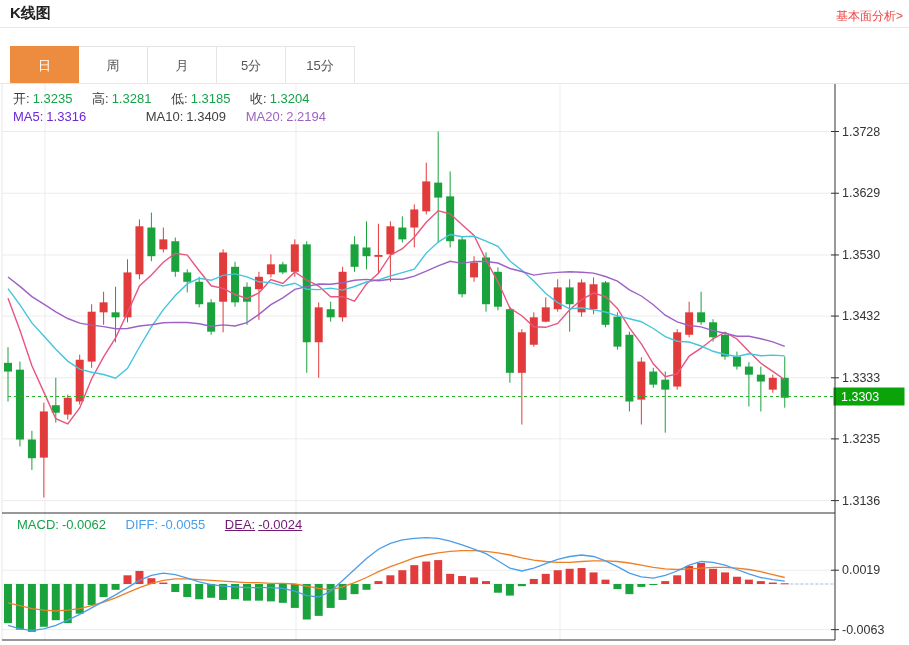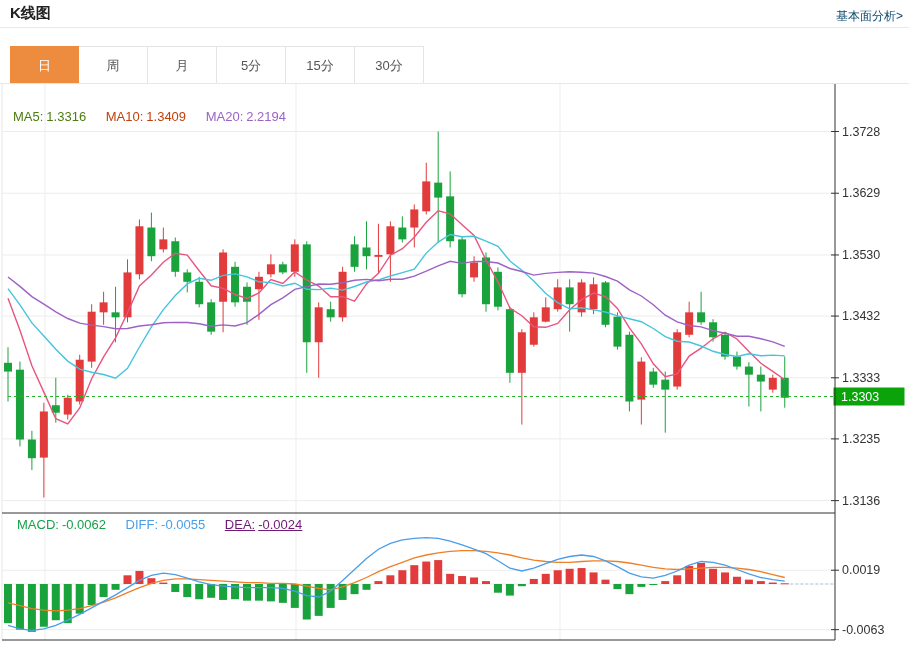--- a/index.html
+++ b/index.html
@@ -6,7 +6,7 @@
   .page{position:relative;width:909px;height:645px;background:#fff;overflow:hidden;
         font-family:"Liberation Sans","DejaVu Sans",sans-serif;}
   .hdr-title{position:absolute;left:10px;top:4px;font-size:15px;font-weight:bold;color:#222;}
-  .hdr-link{position:absolute;right:6px;top:8px;font-size:12px;color:#0c4a6e;text-decoration:none;cursor:pointer;}
+  .hdr-link{position:absolute;right:6px;top:8px;font-size:12px;color:#ef4444;text-decoration:none;cursor:pointer;}
   .hdr-divider{position:absolute;left:0;top:27px;width:909px;height:1px;background:#e9e9e9;}
   .tabbar{position:absolute;left:10px;top:46px;height:38px;display:flex;}
   .tab{width:69px;height:38px;line-height:38px;text-align:center;font-size:13px;color:#555;

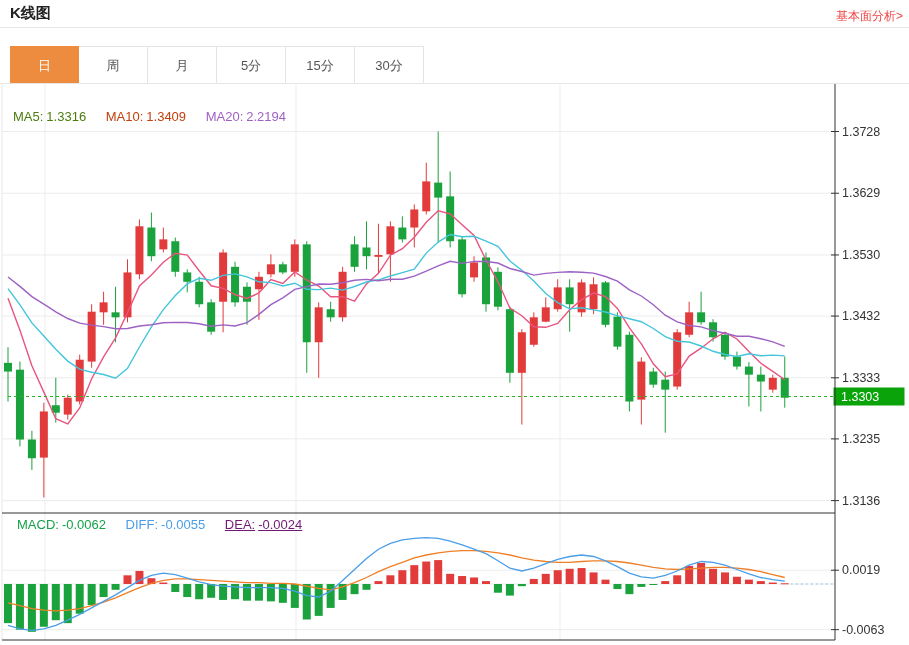--- a/index.html
+++ b/index.html
@@ -42,7 +42,6 @@
     <button class="tab">月</button>
     <button class="tab">5分</button>
     <button class="tab">15分</button>
-    <button class="tab">30分</button>
   </div>
   <div class="tabbar-baseline"></div>
 

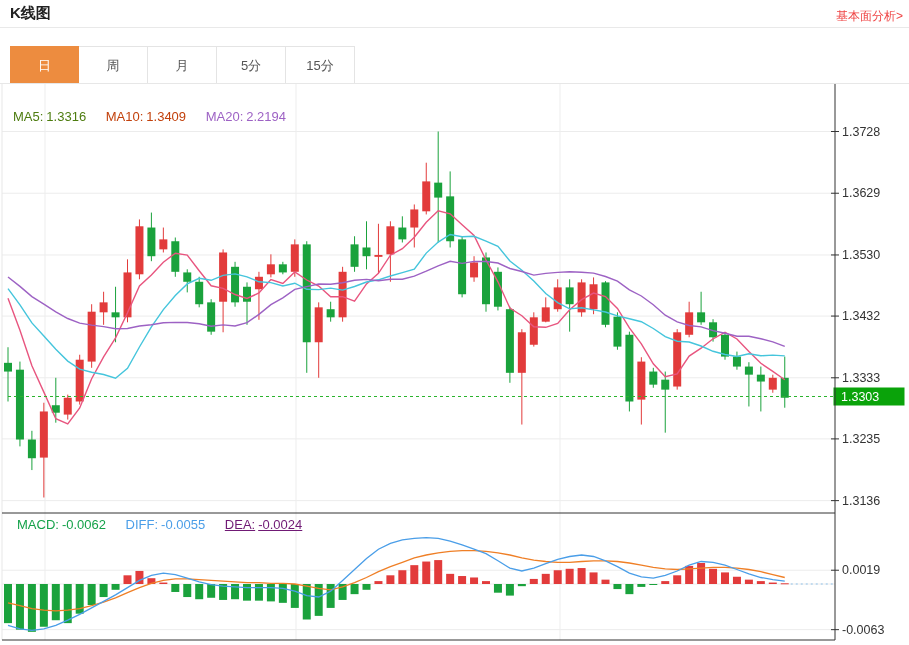--- a/index.html
+++ b/index.html
@@ -290,6 +290,12 @@
       <text x="842" y="633.6498" font-size="12.5" fill="#333333">-0.0063</text>
     </svg>
 
+  <div class="legend" style="left:13px;top:90px;">
+    <span class="lg-pair"><b class="c-lab">开:</b><i class="c-grn">1.3235</i></span>
+    <span class="lg-pair"><b class="c-lab">高:</b><i class="c-grn">1.3281</i></span>
+    <span class="lg-pair"><b class="c-lab">低:</b><i class="c-grn">1.3185</i></span>
+    <span class="lg-pair"><b class="c-lab">收:</b><i class="c-grn">1.3204</i></span>
+  </div>
 
   <div class="legend" style="left:13px;top:109px;">
     <span class="lg-pair c-ma5"><b>MA5:</b><i>1.3316</i></span>

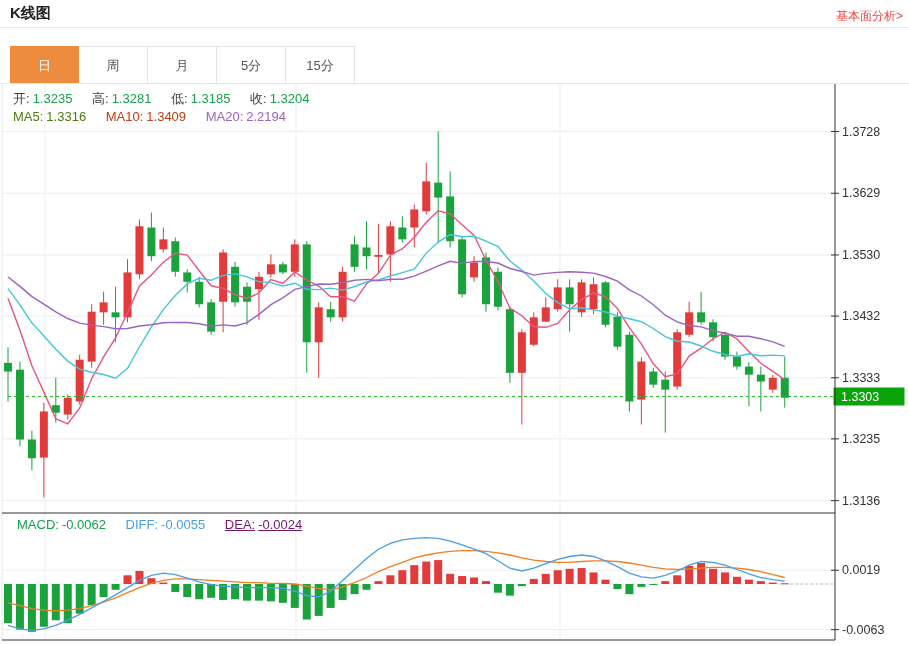--- a/index.html
+++ b/index.html
@@ -21,7 +21,7 @@
   .lg-pair{margin-right:16px;}
   .c-lab{color:#3d3d3d;}
   .c-grn{color:#15a24a;}
-  .c-ma5{color:#4d7c0f;}
+  .c-ma5{color:#6d28d9;}
   .c-ma10{color:#c2410c;}
   .c-ma20{color:#9d62c4;}
   .c-diff{color:#4a9ee8;}

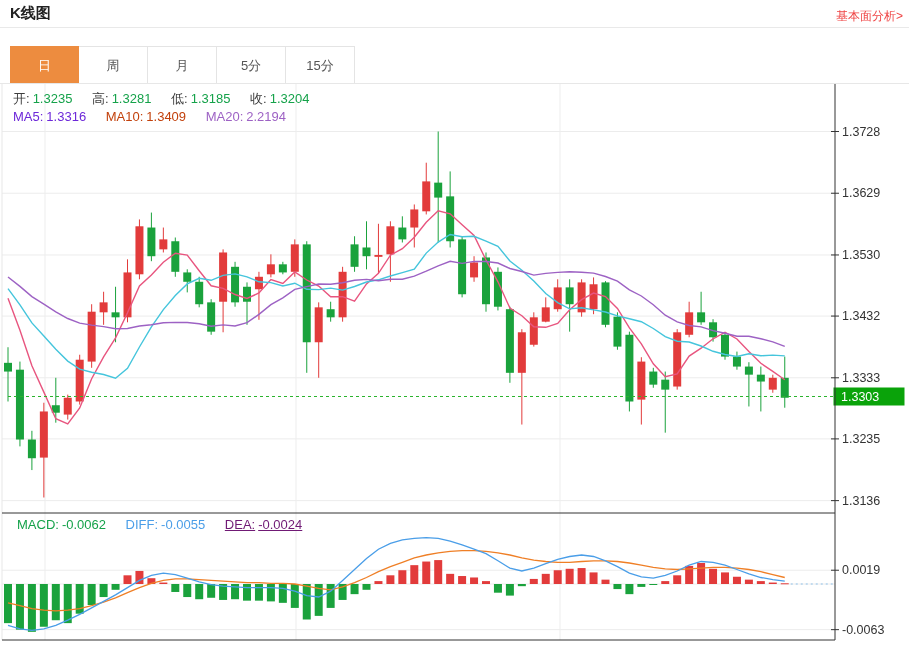--- a/index.html
+++ b/index.html
@@ -22,7 +22,7 @@
   .c-lab{color:#3d3d3d;}
   .c-grn{color:#15a24a;}
   .c-ma5{color:#6d28d9;}
-  .c-ma10{color:#c2410c;}
+  .c-ma10{color:#404040;margin-left:40px;}
   .c-ma20{color:#9d62c4;}
   .c-diff{color:#4a9ee8;}
   .c-dea{color:#701a75;text-decoration:underline;}

